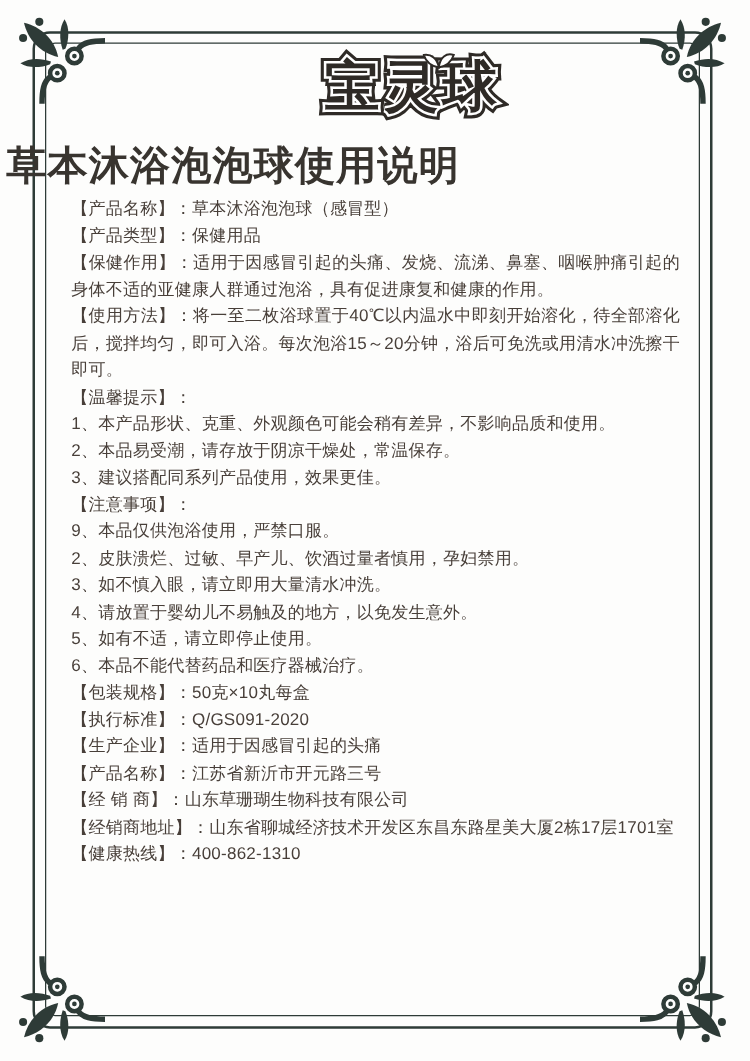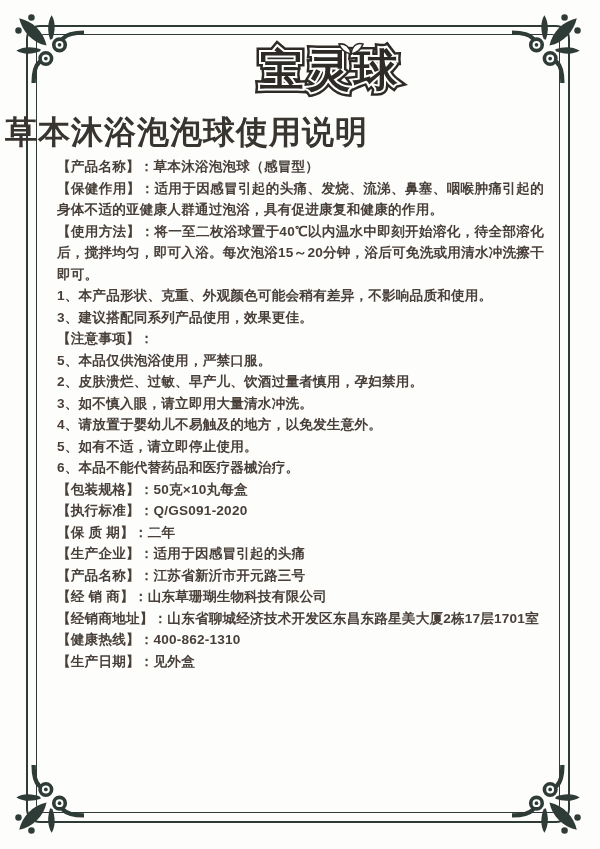--- a/index.html
+++ b/index.html
@@ -50,7 +50,7 @@
   .content{position:absolute;left:57px;right:56px;top:156px;}
   .content p{
     margin:0;padding:0;
-    font-size:13.6px;font-weight:700;
+    font-size:13.6px;font-weight:400;
     line-height:21.5px;
     color:#483f39;
     text-align:justify;

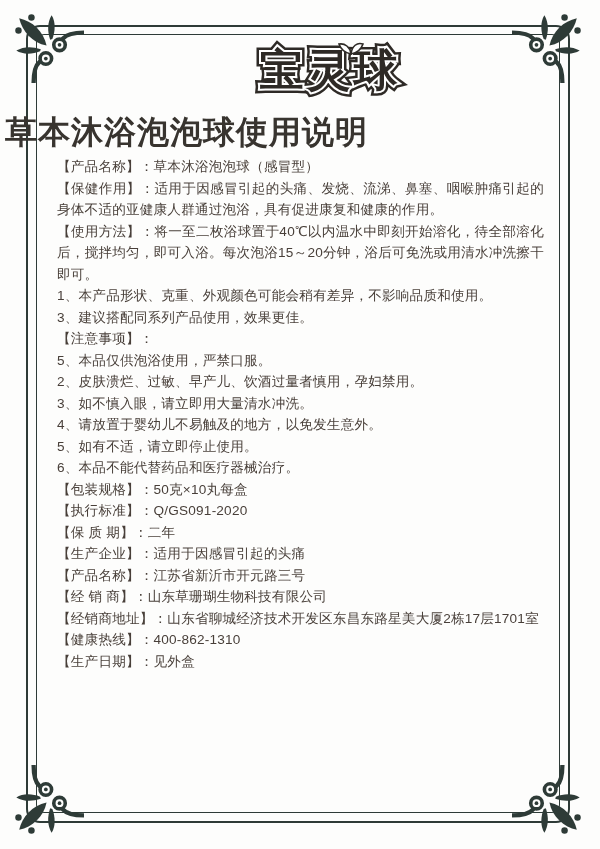--- a/index.html
+++ b/index.html
@@ -158,6 +158,7 @@
 
   <div class="content">
     <p>【产品名称】：草本沐浴泡泡球（感冒型）</p>
+    <p>【产品类型】：保健用品</p>
     <p>【保健作用】：适用于因感冒引起的头痛、发烧、流涕、鼻塞、咽喉肿痛引起的身体不适的亚健康人群通过泡浴，具有促进康复和健康的作用。</p>
     <p>【使用方法】：将一至二枚浴球置于40℃以内温水中即刻开始溶化，待全部溶化后，搅拌均匀，即可入浴。每次泡浴15～20分钟，浴后可免洗或用清水冲洗擦干即可。</p>
     <p>1、本产品形状、克重、外观颜色可能会稍有差异，不影响品质和使用。</p>

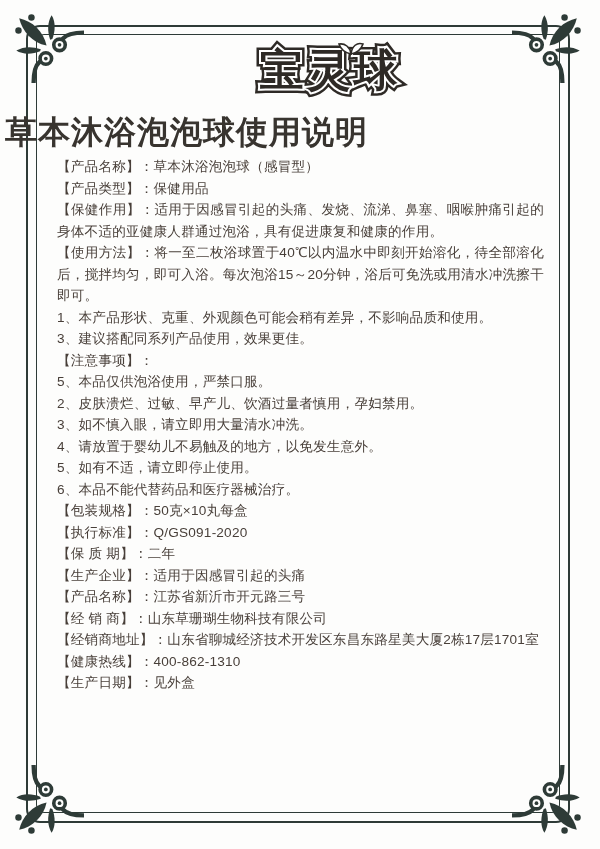--- a/index.html
+++ b/index.html
@@ -161,6 +161,7 @@
     <p>【产品类型】：保健用品</p>
     <p>【保健作用】：适用于因感冒引起的头痛、发烧、流涕、鼻塞、咽喉肿痛引起的身体不适的亚健康人群通过泡浴，具有促进康复和健康的作用。</p>
     <p>【使用方法】：将一至二枚浴球置于40℃以内温水中即刻开始溶化，待全部溶化后，搅拌均匀，即可入浴。每次泡浴15～20分钟，浴后可免洗或用清水冲洗擦干即可。</p>
+    <p>【温馨提示】：</p>
     <p>1、本产品形状、克重、外观颜色可能会稍有差异，不影响品质和使用。</p>
     <p>3、建议搭配同系列产品使用，效果更佳。</p>
     <p>【注意事项】：</p>

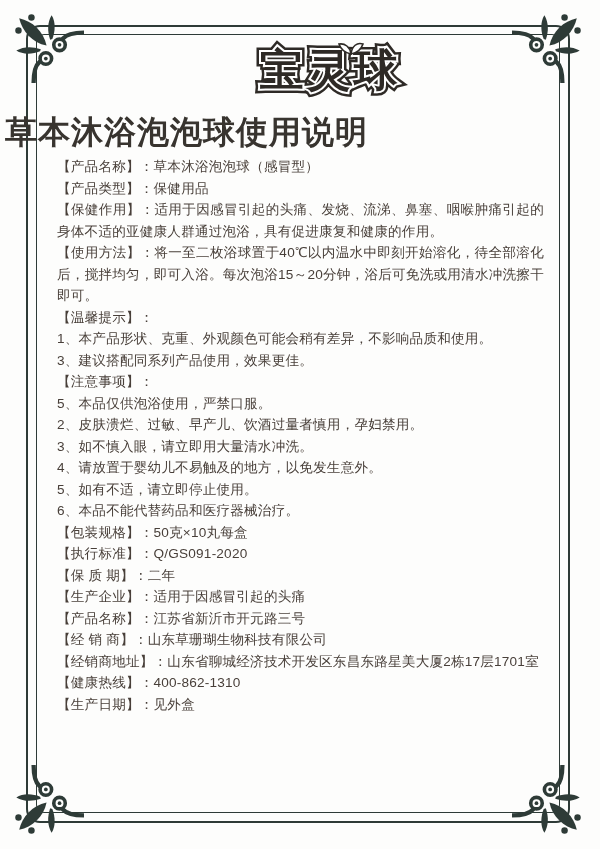--- a/index.html
+++ b/index.html
@@ -163,6 +163,7 @@
     <p>【使用方法】：将一至二枚浴球置于40℃以内温水中即刻开始溶化，待全部溶化后，搅拌均匀，即可入浴。每次泡浴15～20分钟，浴后可免洗或用清水冲洗擦干即可。</p>
     <p>【温馨提示】：</p>
     <p>1、本产品形状、克重、外观颜色可能会稍有差异，不影响品质和使用。</p>
+    <p>2、本品易受潮，请存放于阴凉干燥处，常温保存。</p>
     <p>3、建议搭配同系列产品使用，效果更佳。</p>
     <p>【注意事项】：</p>
     <p>5、本品仅供泡浴使用，严禁口服。</p>

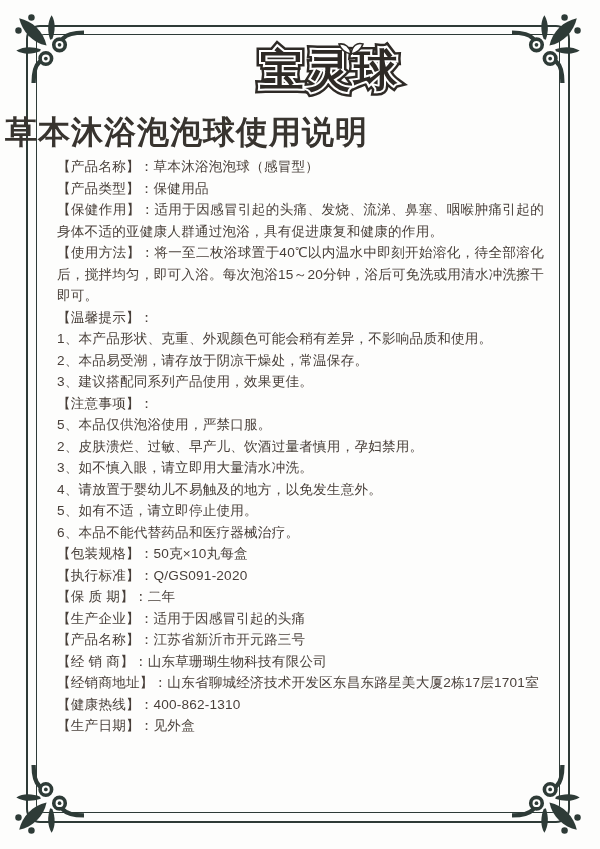--- a/index.html
+++ b/index.html
@@ -166,7 +166,7 @@
     <p>2、本品易受潮，请存放于阴凉干燥处，常温保存。</p>
     <p>3、建议搭配同系列产品使用，效果更佳。</p>
     <p>【注意事项】：</p>
-    <p>5、本品仅供泡浴使用，严禁口服。</p>
+    <p>9、本品仅供泡浴使用，严禁口服。</p>
     <p>2、皮肤溃烂、过敏、早产儿、饮酒过量者慎用，孕妇禁用。</p>
     <p>3、如不慎入眼，请立即用大量清水冲洗。</p>
     <p>4、请放置于婴幼儿不易触及的地方，以免发生意外。</p>

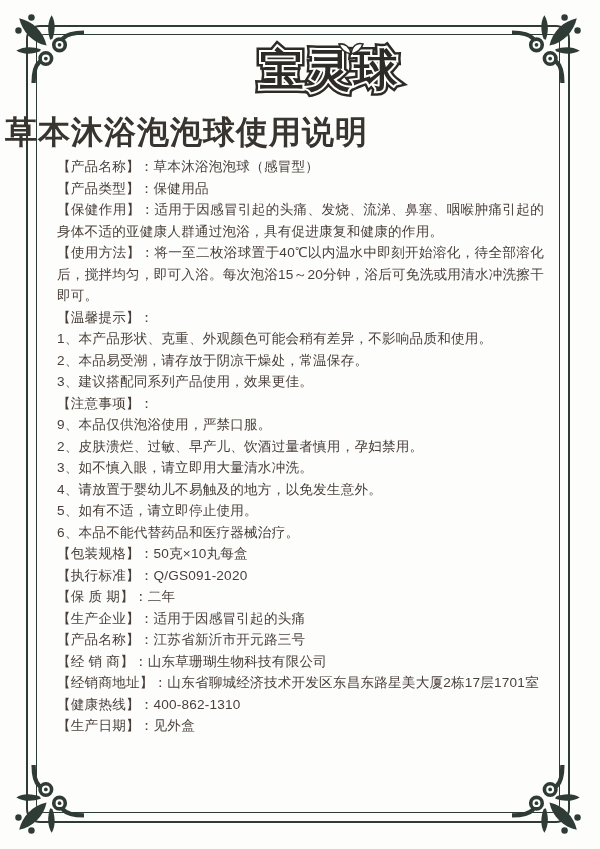--- a/index.html
+++ b/index.html
@@ -174,7 +174,6 @@
     <p>6、本品不能代替药品和医疗器械治疗。</p>
     <p>【包装规格】：50克×10丸每盒</p>
     <p>【执行标准】：Q/GS091-2020</p>
-    <p>【保 质 期】：二年</p>
     <p>【生产企业】：适用于因感冒引起的头痛</p>
     <p>【产品名称】：江苏省新沂市开元路三号</p>
     <p>【经 销 商】：山东草珊瑚生物科技有限公司</p>

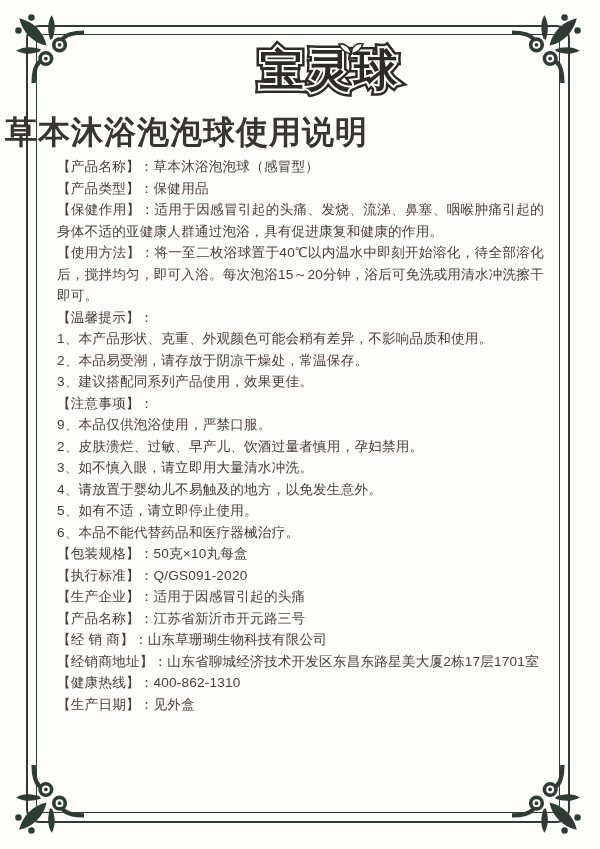--- a/index.html
+++ b/index.html
@@ -179,7 +179,6 @@
     <p>【经 销 商】：山东草珊瑚生物科技有限公司</p>
     <p>【经销商地址】：山东省聊城经济技术开发区东昌东路星美大厦2栋17层1701室</p>
     <p>【健康热线】：400-862-1310</p>
-    <p>【生产日期】：见外盒</p>
   </div>
 
 </div>

